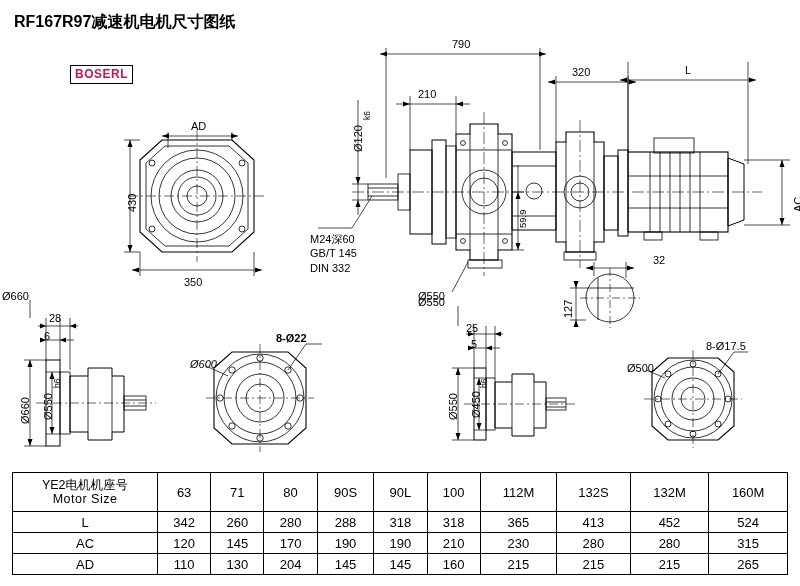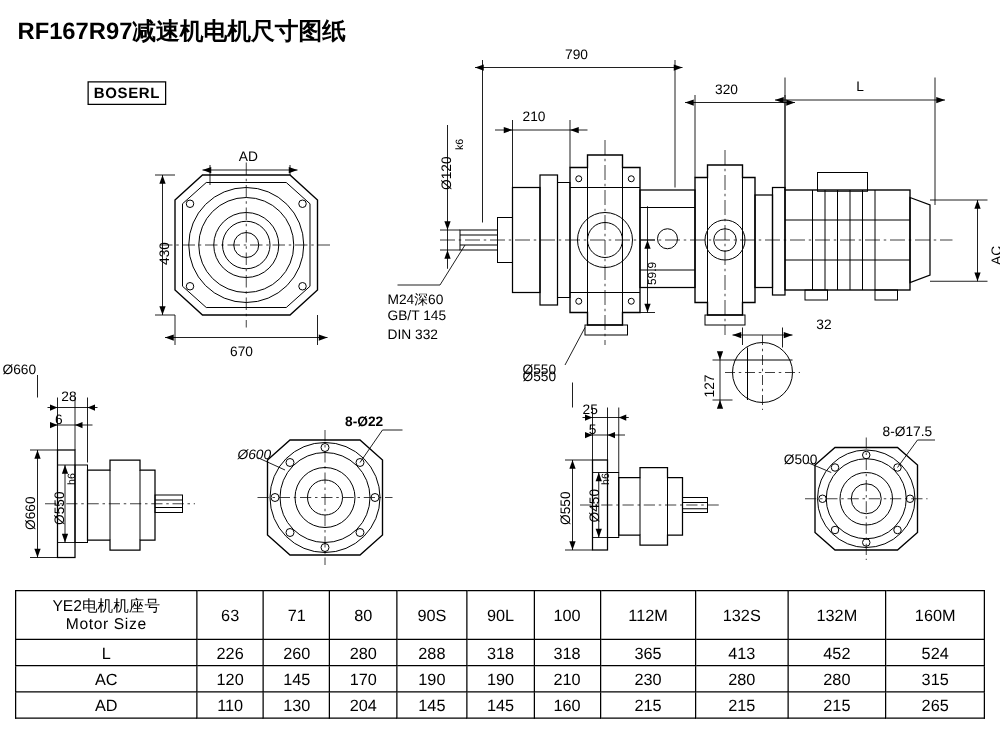--- a/index.html
+++ b/index.html
@@ -24,7 +24,7 @@
     position: absolute;
     left: 14px;
     top: 12px;
-    font-size: 19px;
+    font-size: 16px;
     font-weight: bold;
     letter-spacing: 0px;
     white-space: nowrap;

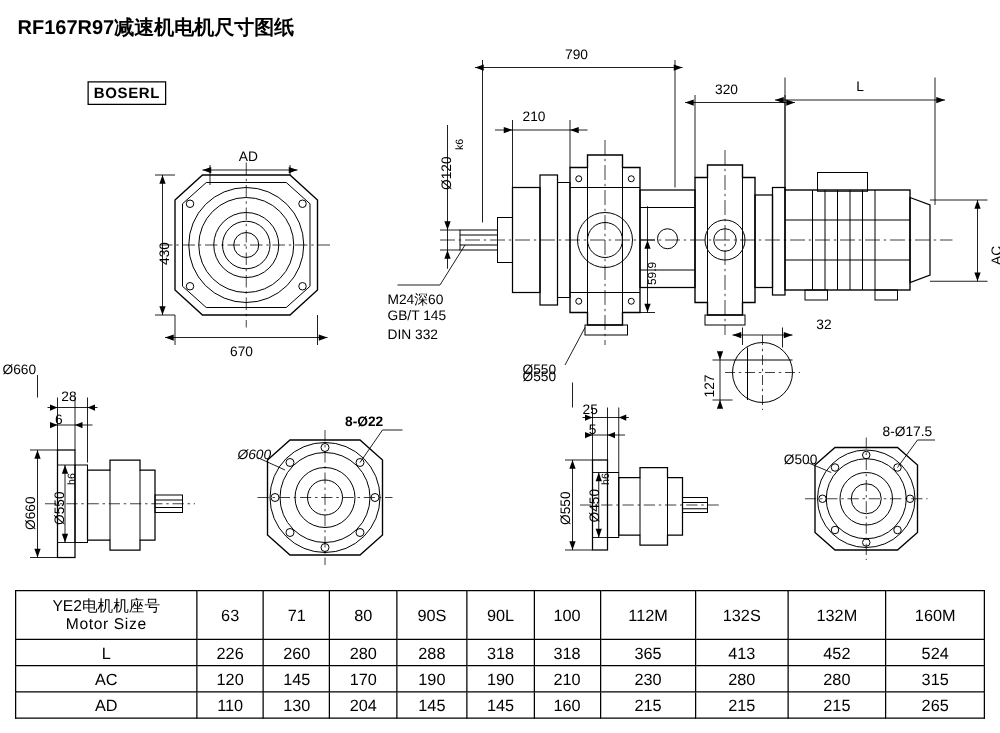--- a/index.html
+++ b/index.html
@@ -37,7 +37,7 @@
     padding: 1px 4px 2px 4px;
     font-size: 12px;
     font-weight: bold;
-    color: #000000;
+    color: #be185d;
     background: #fff;
     letter-spacing: 0.5px;
   }

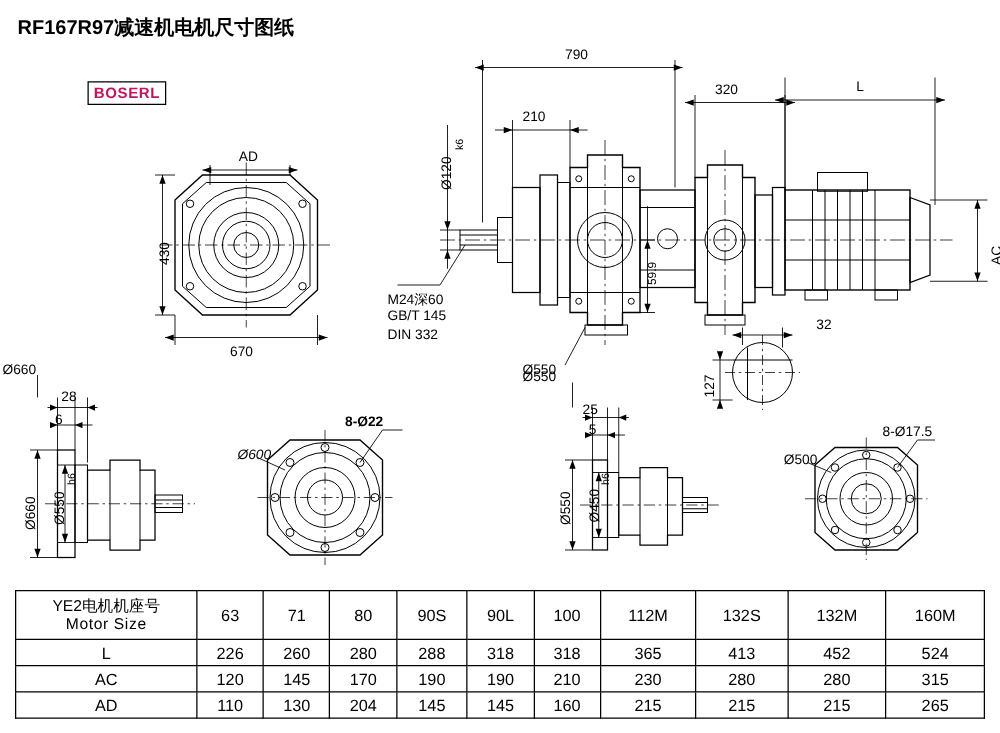--- a/index.html
+++ b/index.html
@@ -458,7 +458,7 @@
 
   <div class="lbl" style="left:191px; top:120px;">AD</div>
   <div class="lbl rot90" style="left:126px; top:212px;">430</div>
-  <div class="lbl" style="left:184px; top:276px;">670</div>
+  <div class="lbl" style="left:184px; top:276px;">350</div>
 
   <div class="lbl" style="left:2px; top:290px;">Ø660</div>
   <div class="lbl" style="left:49px; top:312px;">28</div>

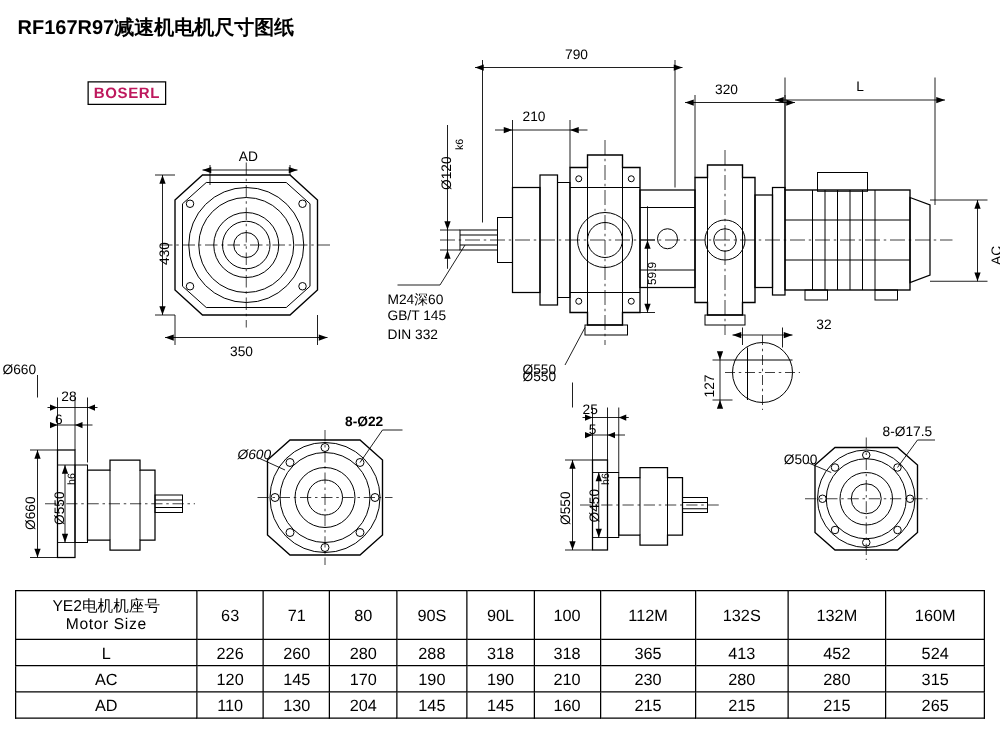--- a/index.html
+++ b/index.html
@@ -498,7 +498,7 @@
       </tr>
       <tr>
         <td class="rowlabel">L</td>
-        <td>226</td>
+        <td>342</td>
         <td>260</td>
         <td>280</td>
         <td>288</td>

